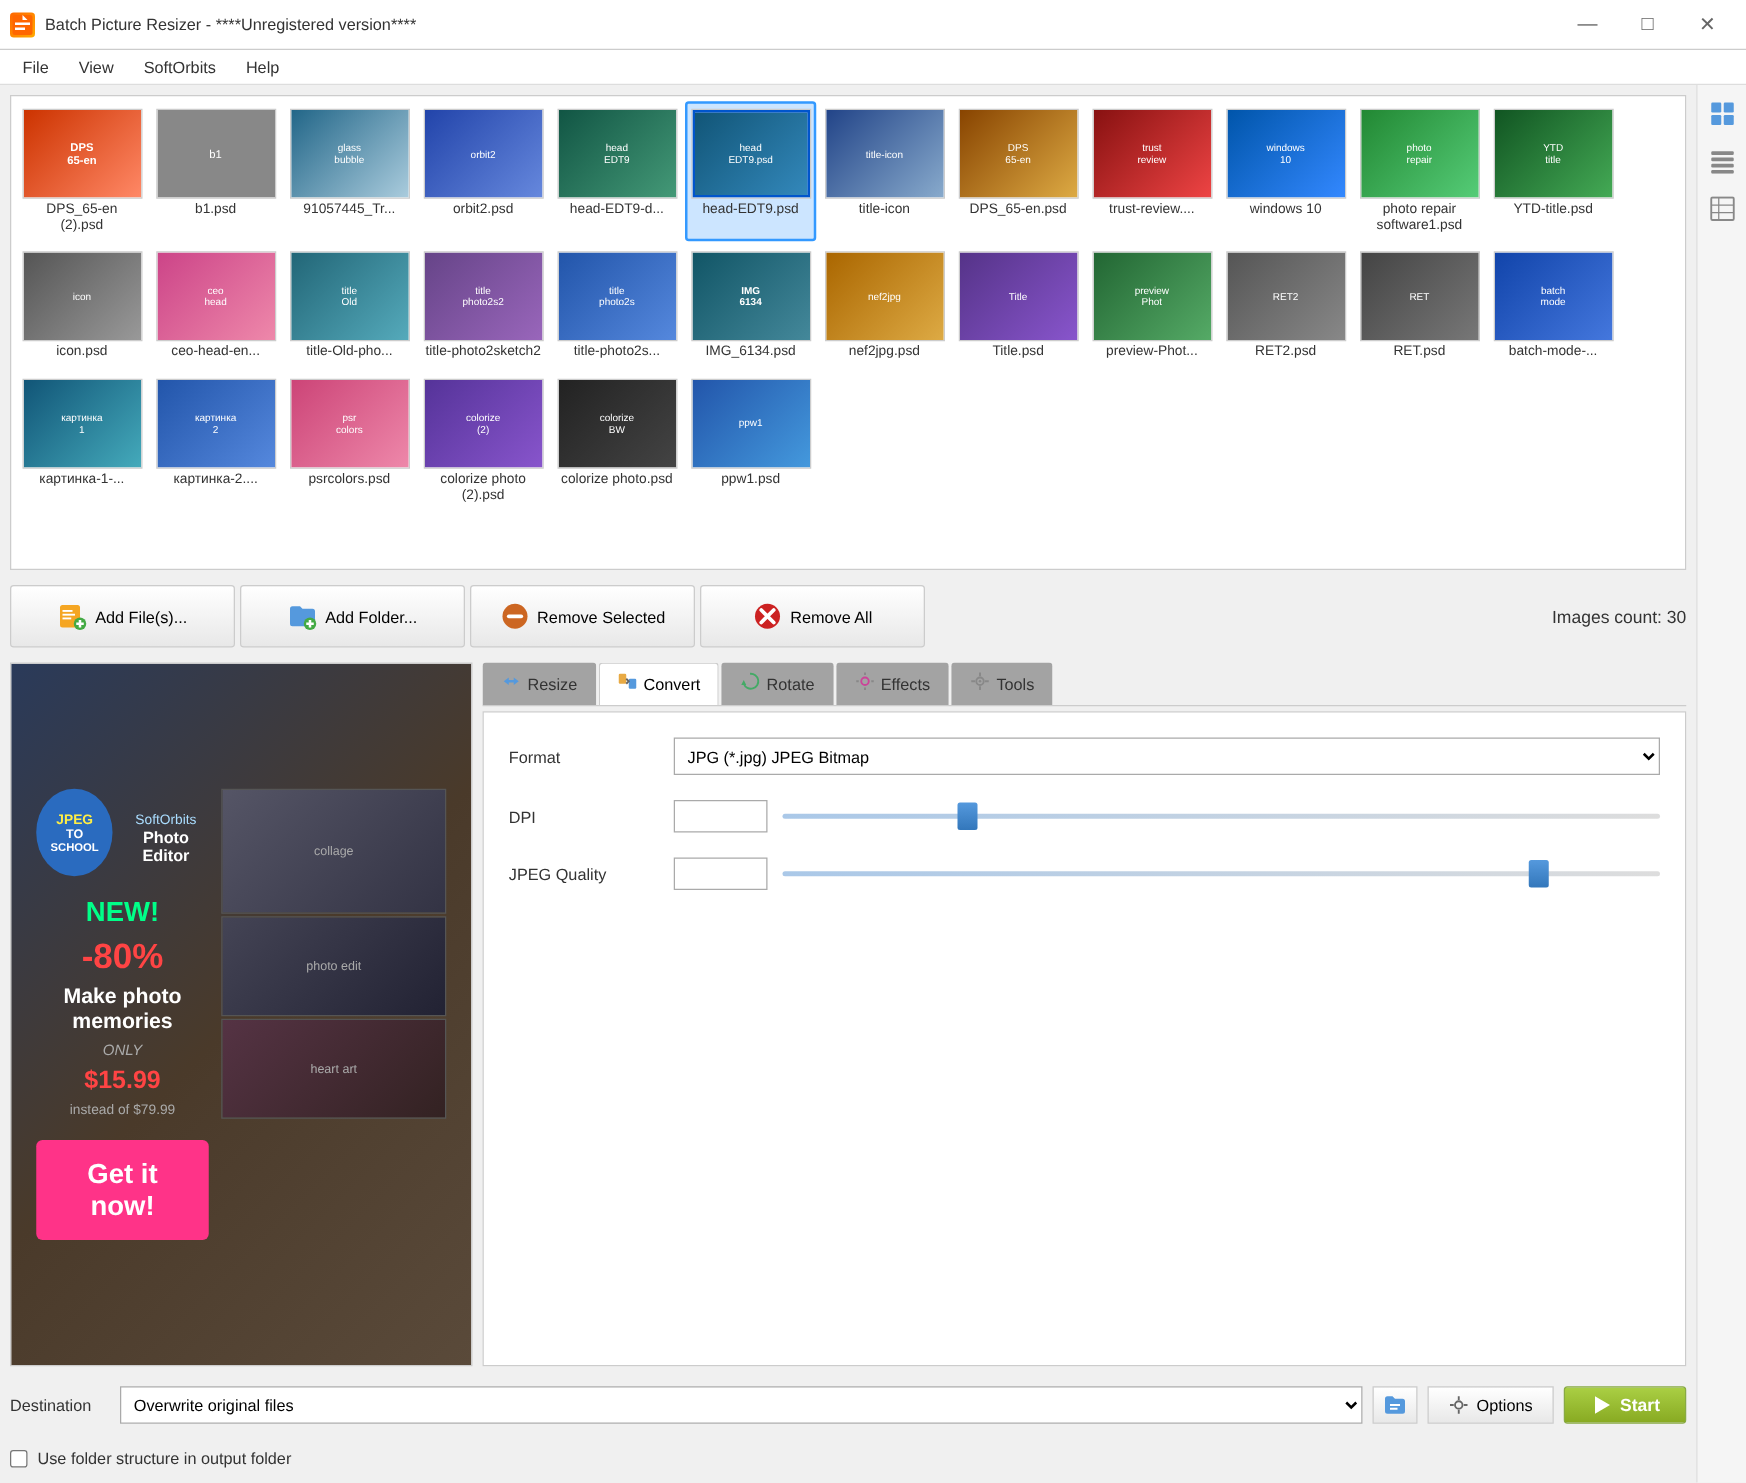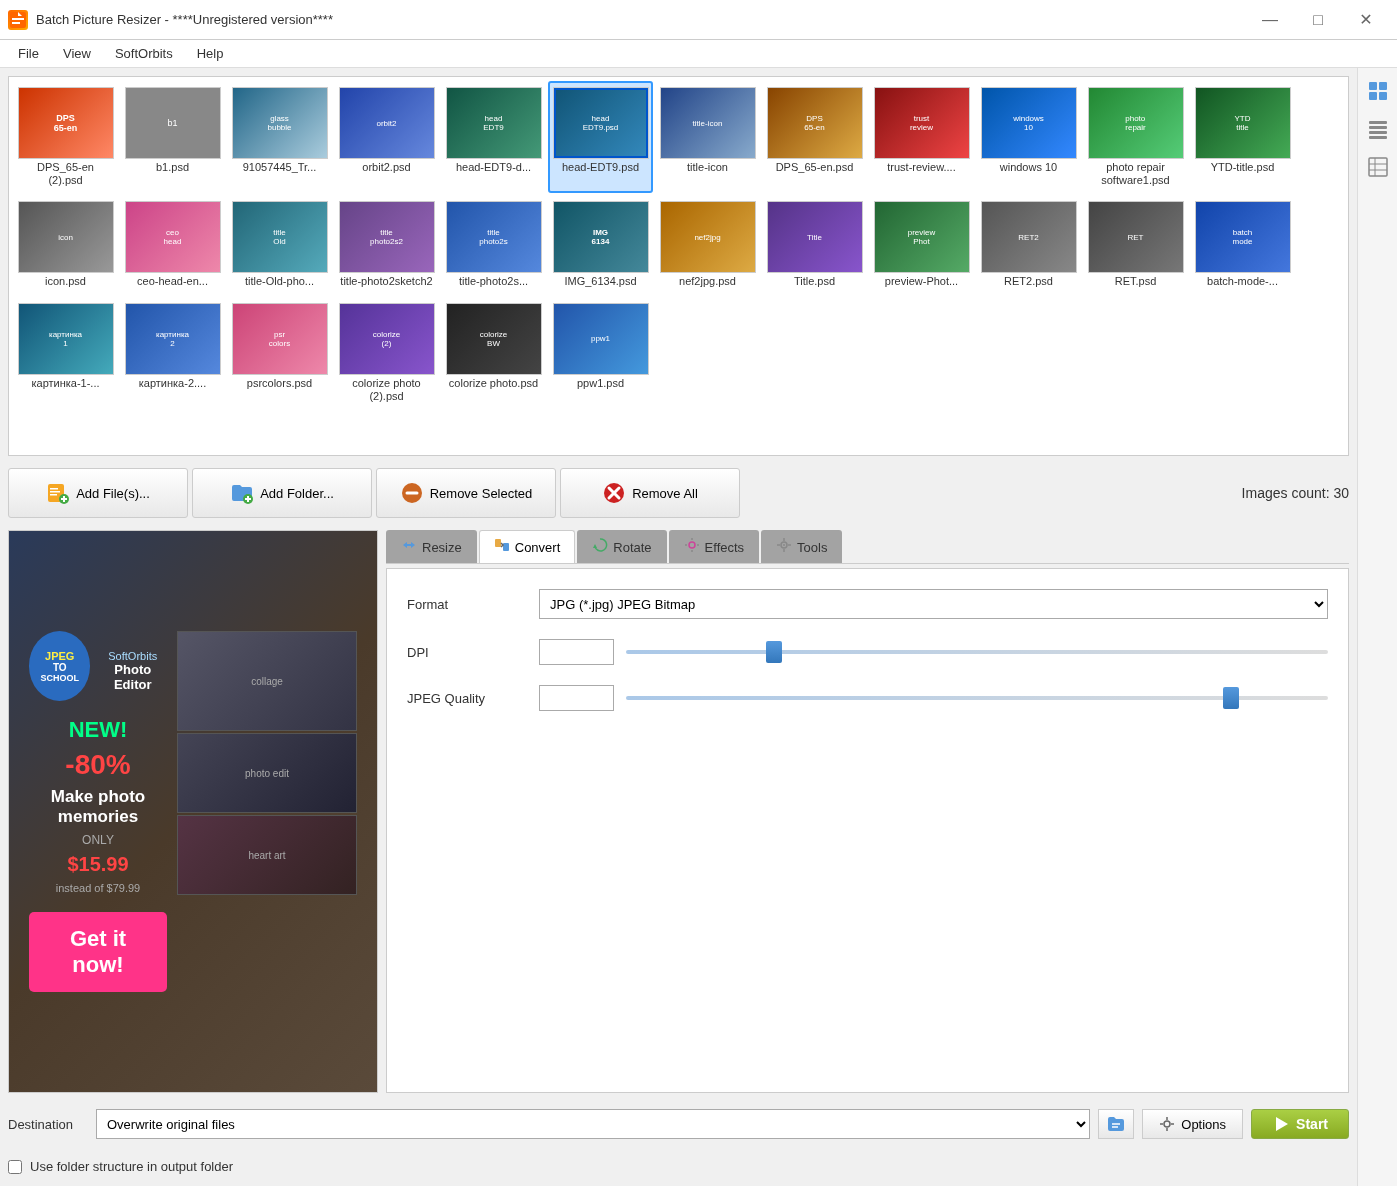--- a/index.html
+++ b/index.html
@@ -394,7 +394,7 @@
               <div style="font-size:22px;font-weight:bold;color:#00ff88;">NEW!</div>
               <div style="font-size:28px;font-weight:bold;color:#ff4444;">-80%</div>
               <div style="font-size:17px;font-weight:bold;color:white;">Make photo memories</div>
-              <div style="color:#aaa;font-size:12px;">ONLY</div>
+              <div style="color:#aaa;font-size:12px;font-style:italic;">ONLY</div>
               <div style="color:#ff4444;font-size:20px;font-weight:bold;">$15.99</div>
               <div style="color:#aaa;font-size:11px;">instead of $79.99</div>
               <button class="promo-btn">Get it now!</button>

